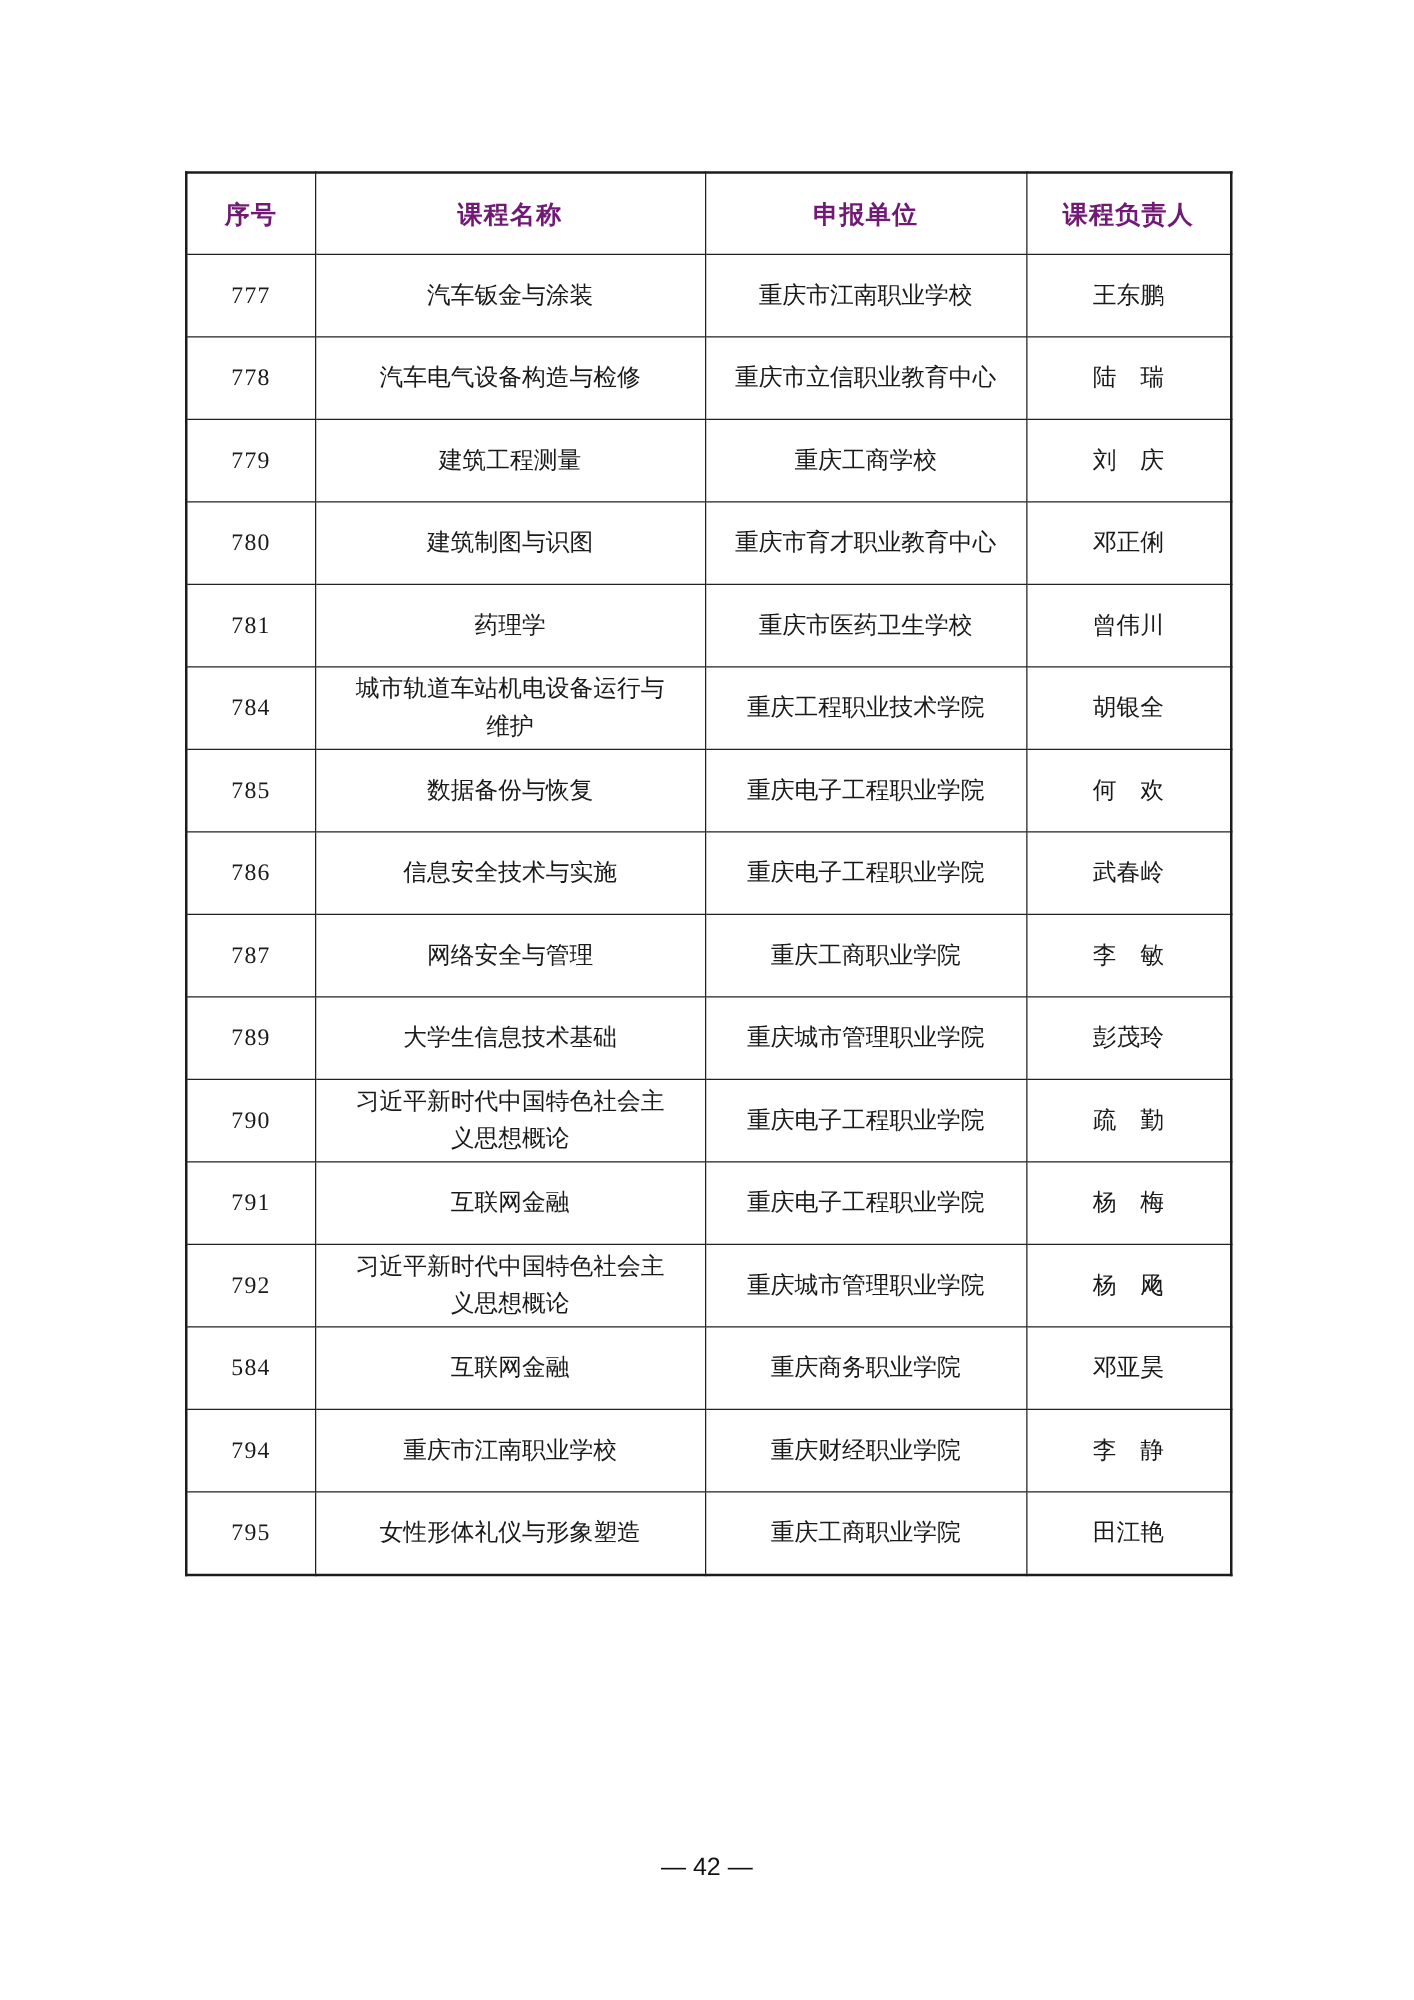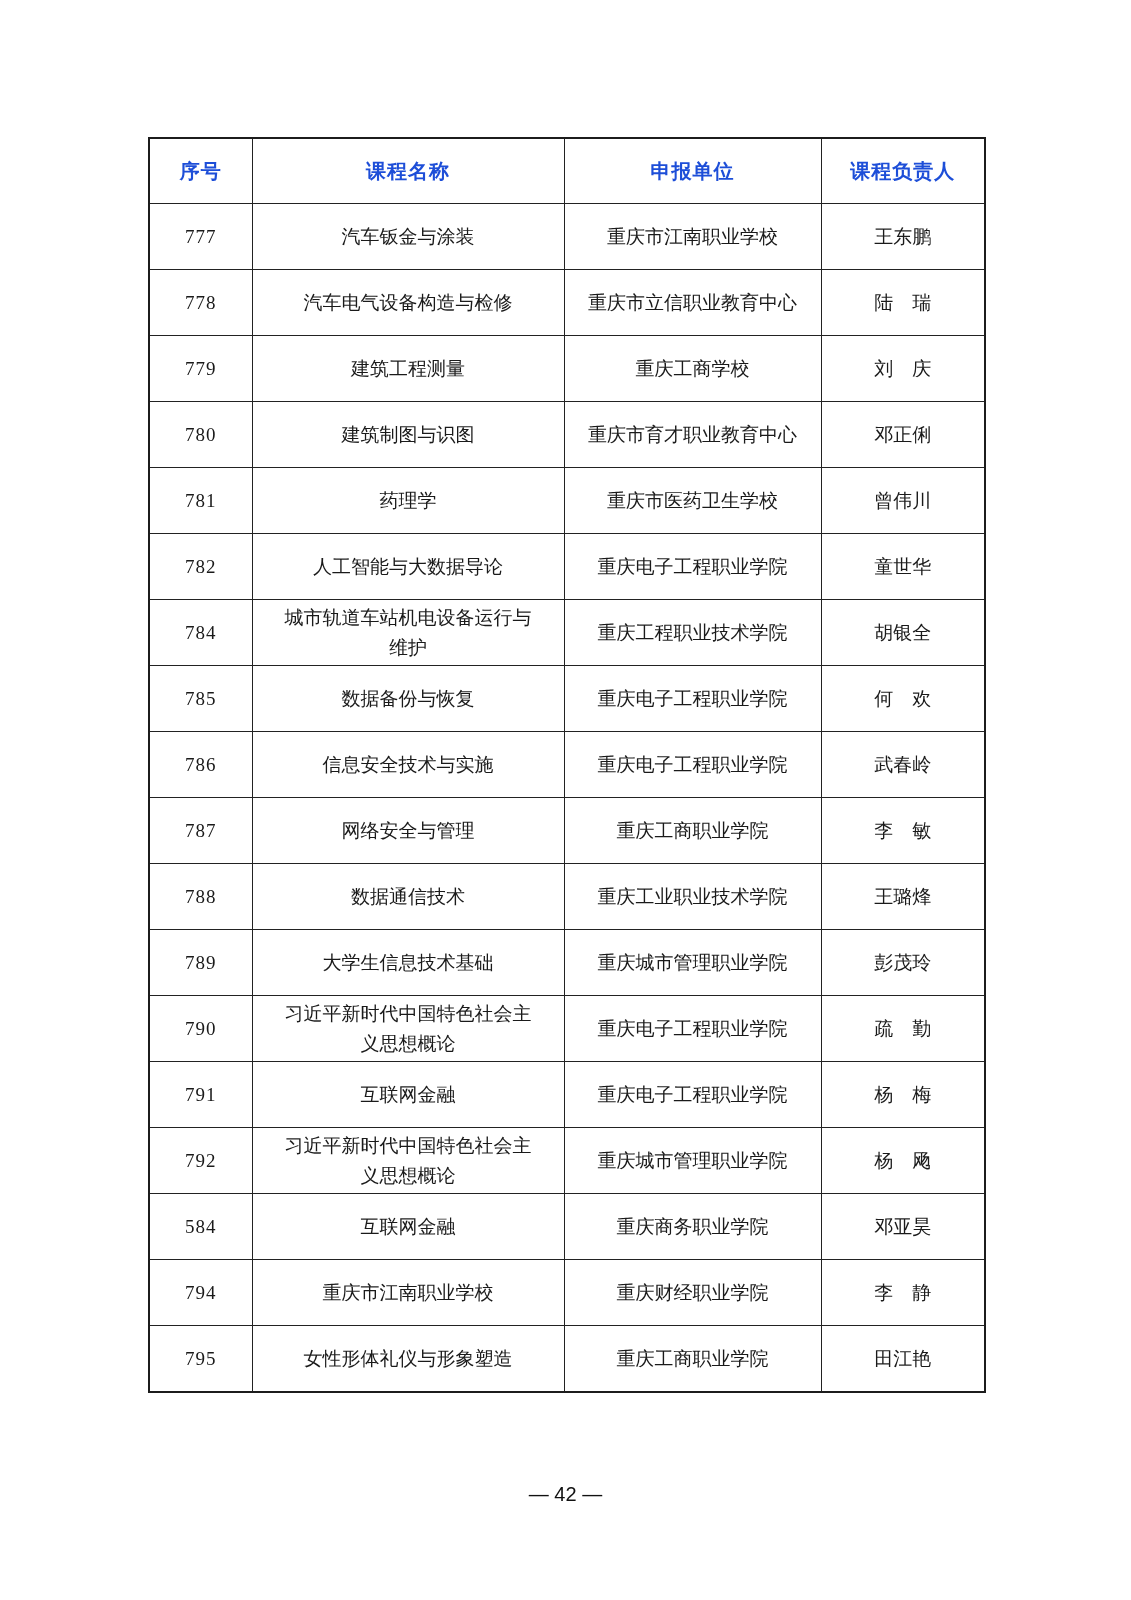--- a/index.html
+++ b/index.html
@@ -46,7 +46,7 @@
     font-weight: bold;
     font-size: 20px;
     letter-spacing: 1px;
-    color: #1d4ed8;
+    color: #701a75;
   }
   table.course-table td {
     height: 61px;

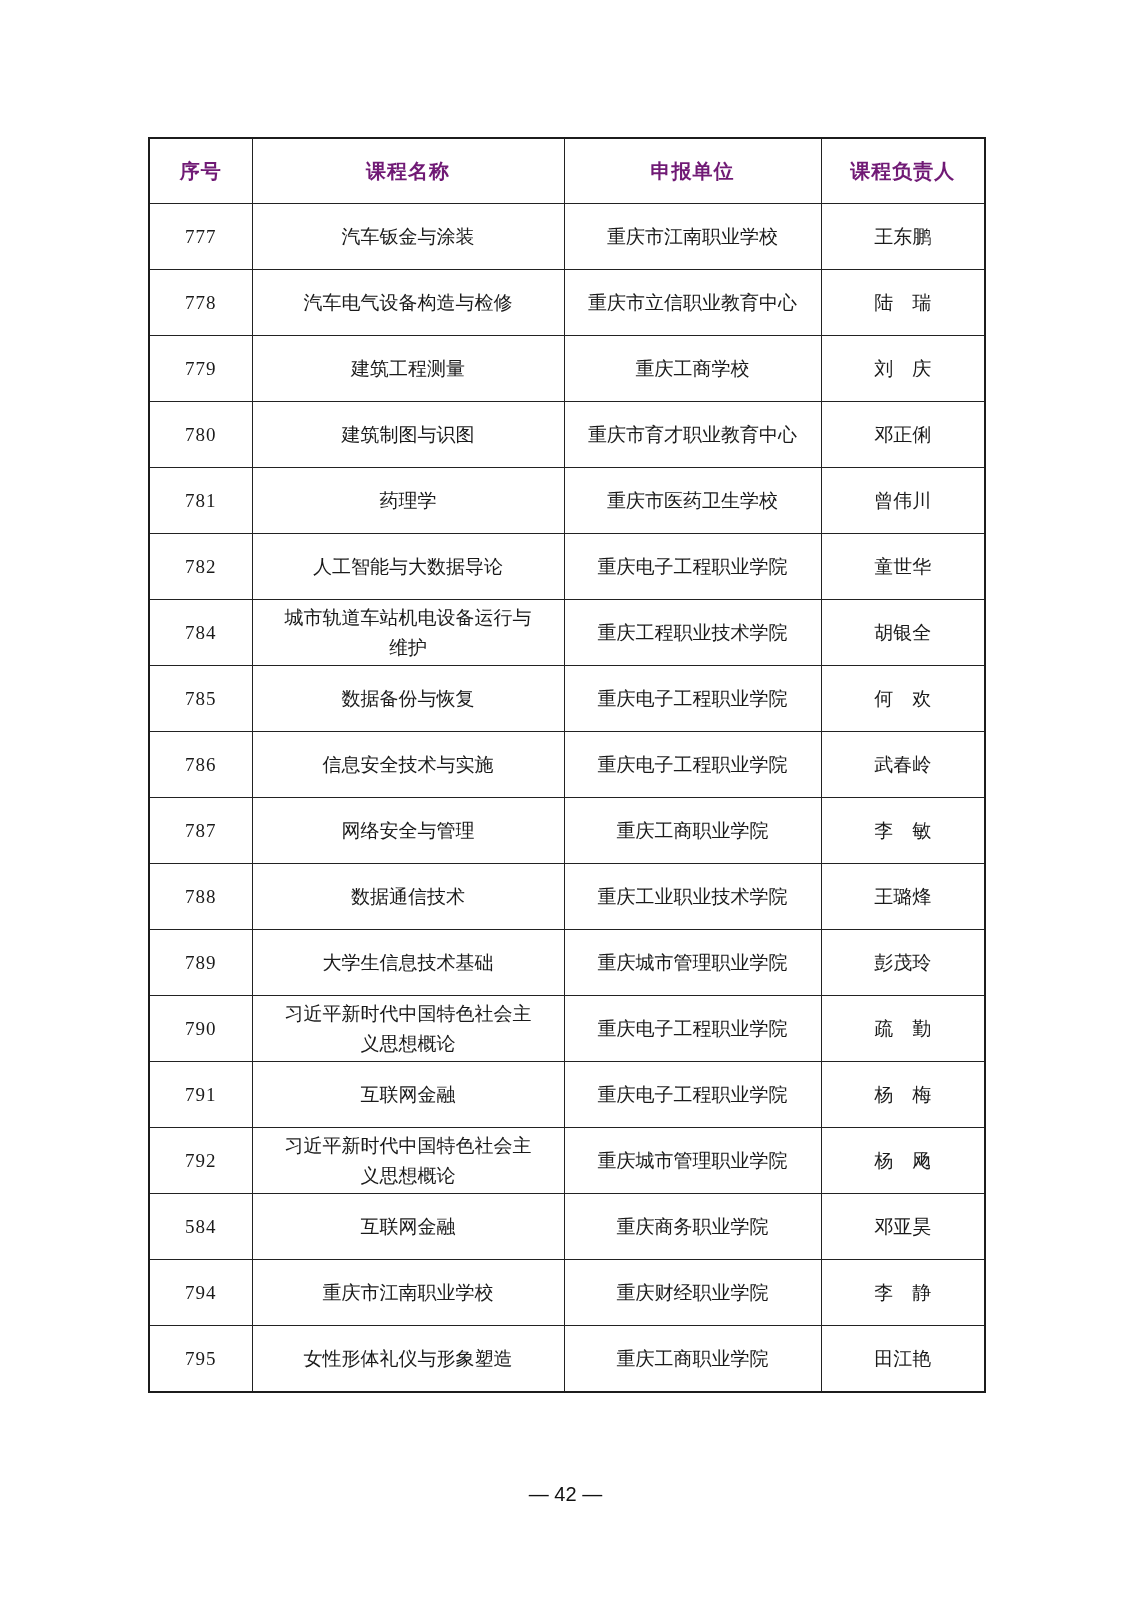--- a/index.html
+++ b/index.html
@@ -126,12 +126,6 @@
       <td class="cell-leader">曾伟川</td>
     </tr>
 
-    <tr>
-      <td class="cell-no">782</td>
-      <td class="cell-course">人工智能与大数据导论</td>
-      <td class="cell-unit">重庆电子工程职业学院</td>
-      <td class="cell-leader">童世华</td>
-    </tr>
 
 
     <tr>

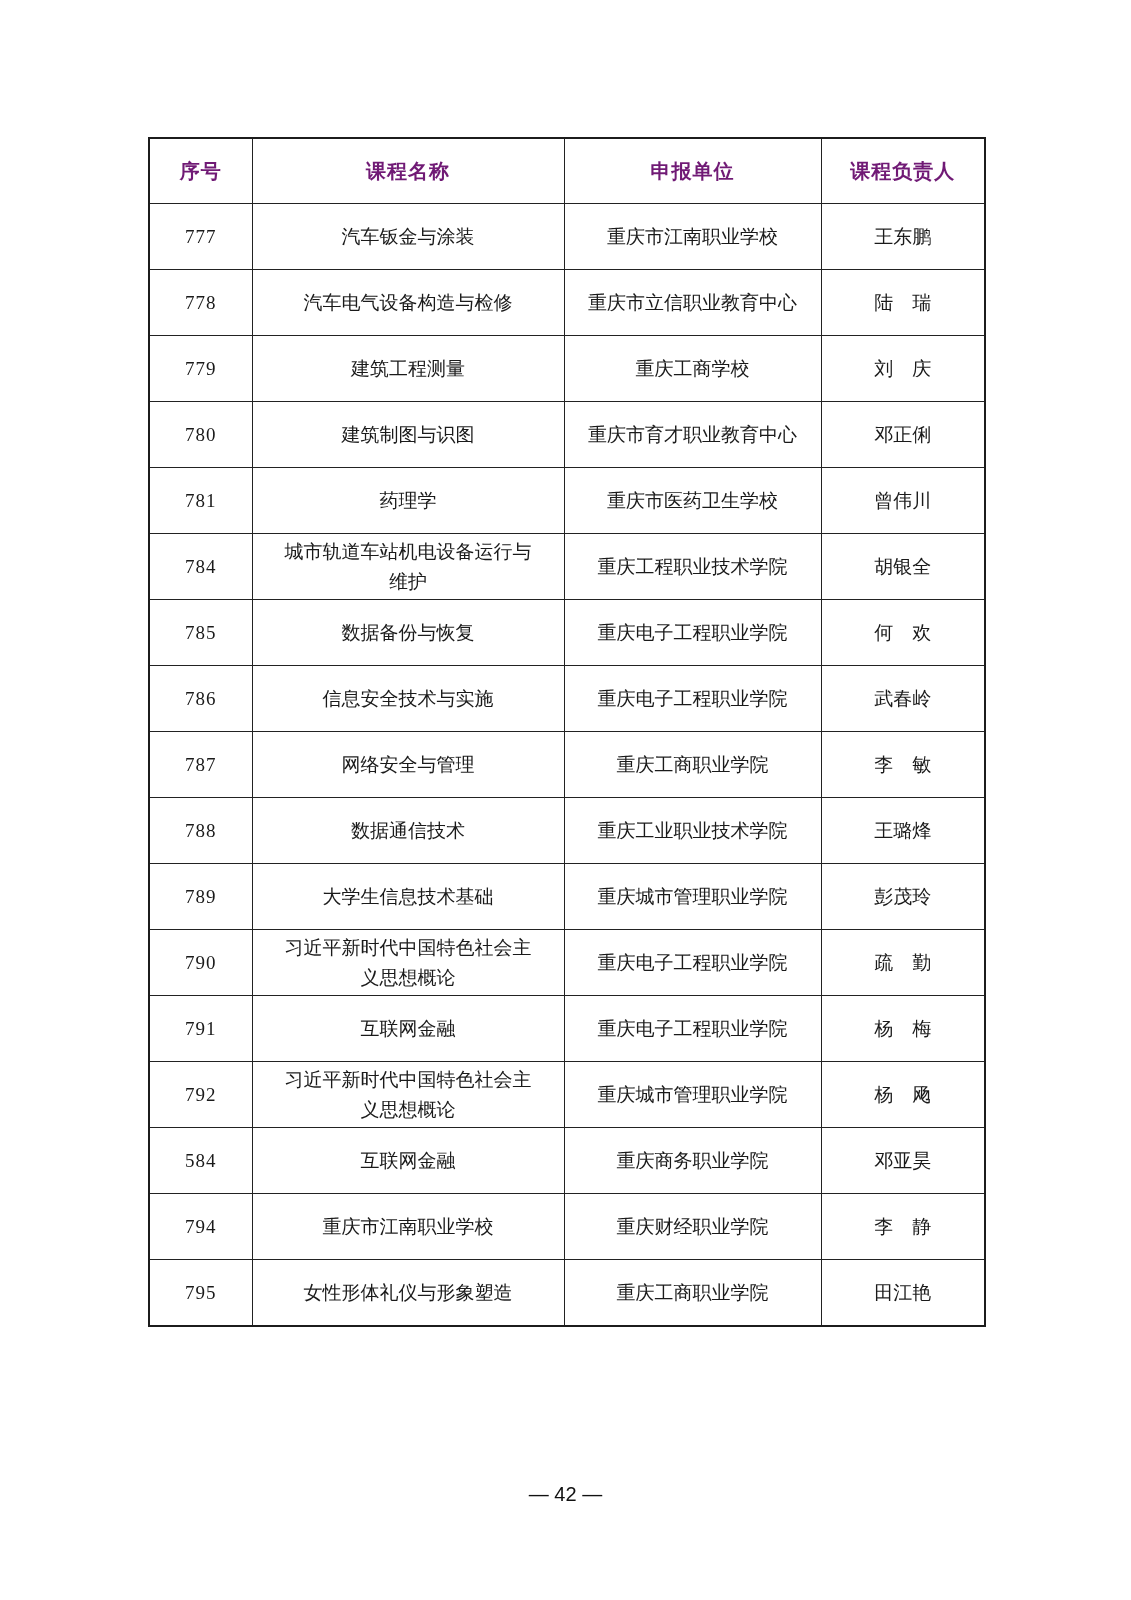--- a/index.html
+++ b/index.html
@@ -157,12 +157,6 @@
       <td class="cell-leader">李　敏</td>
     </tr>
 
-    <tr>
-      <td class="cell-no">788</td>
-      <td class="cell-course">数据通信技术</td>
-      <td class="cell-unit">重庆工业职业技术学院</td>
-      <td class="cell-leader">王璐烽</td>
-    </tr>
 
     <tr>
       <td class="cell-no">789</td>

